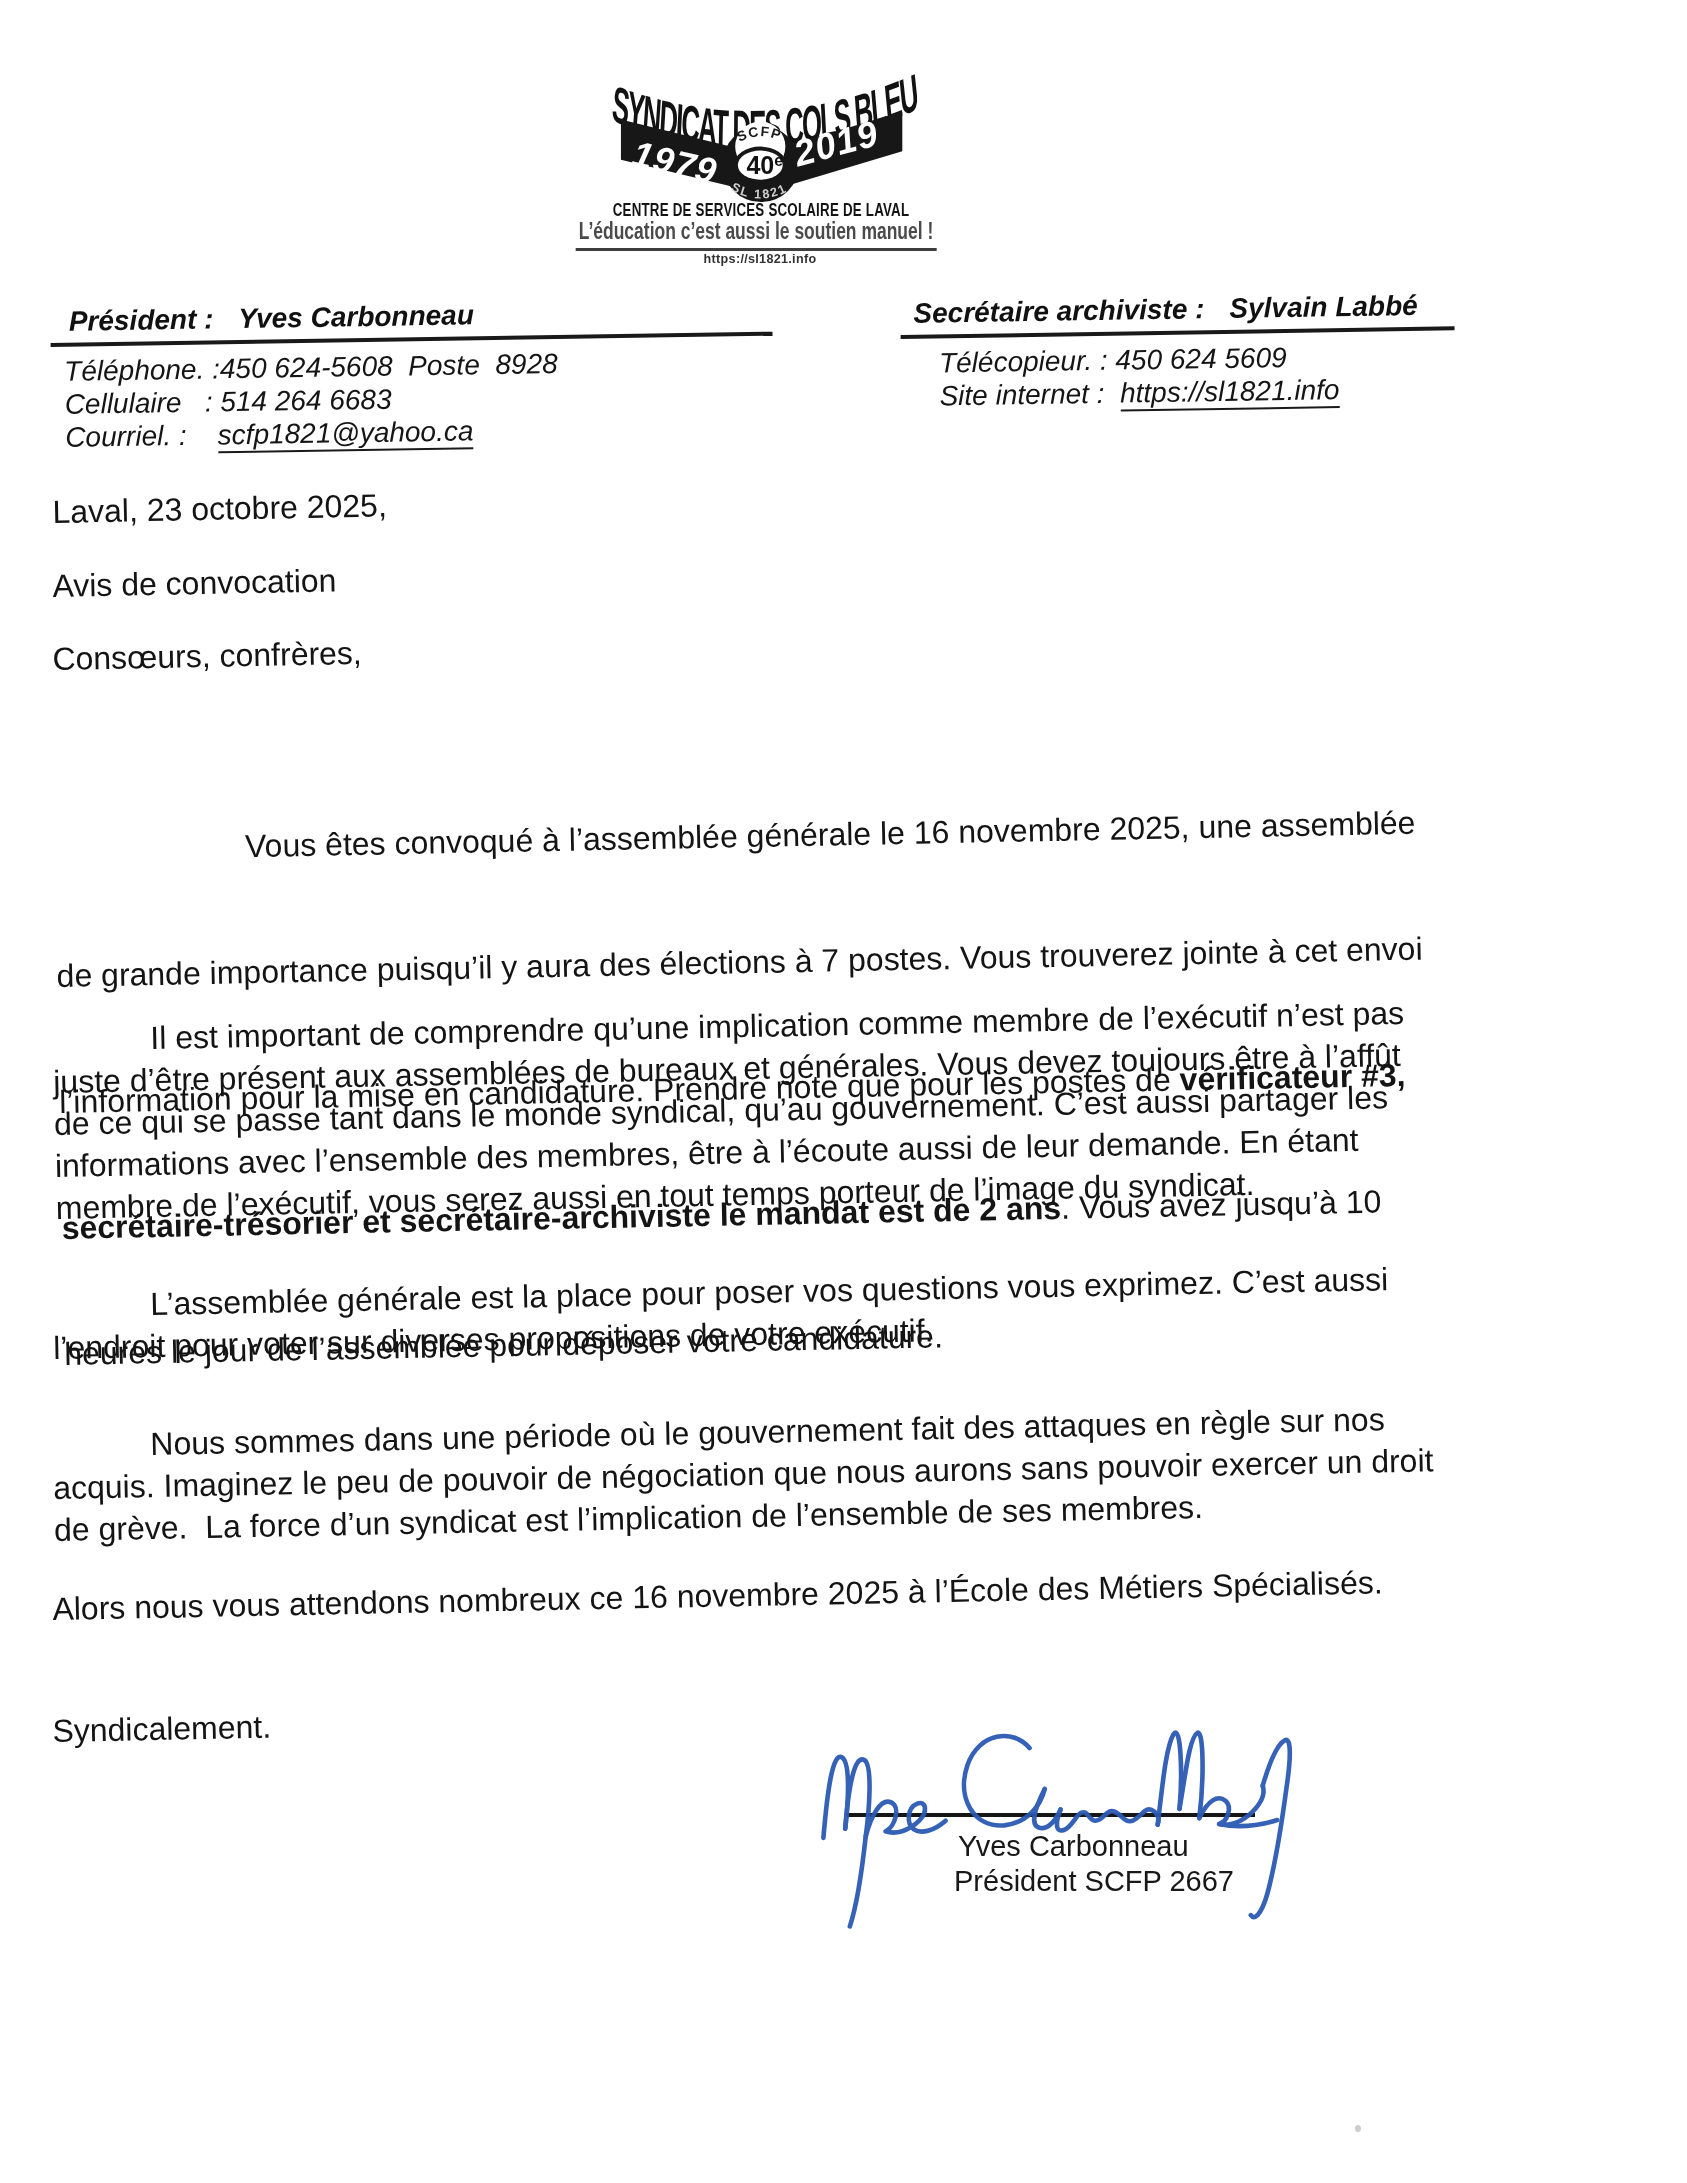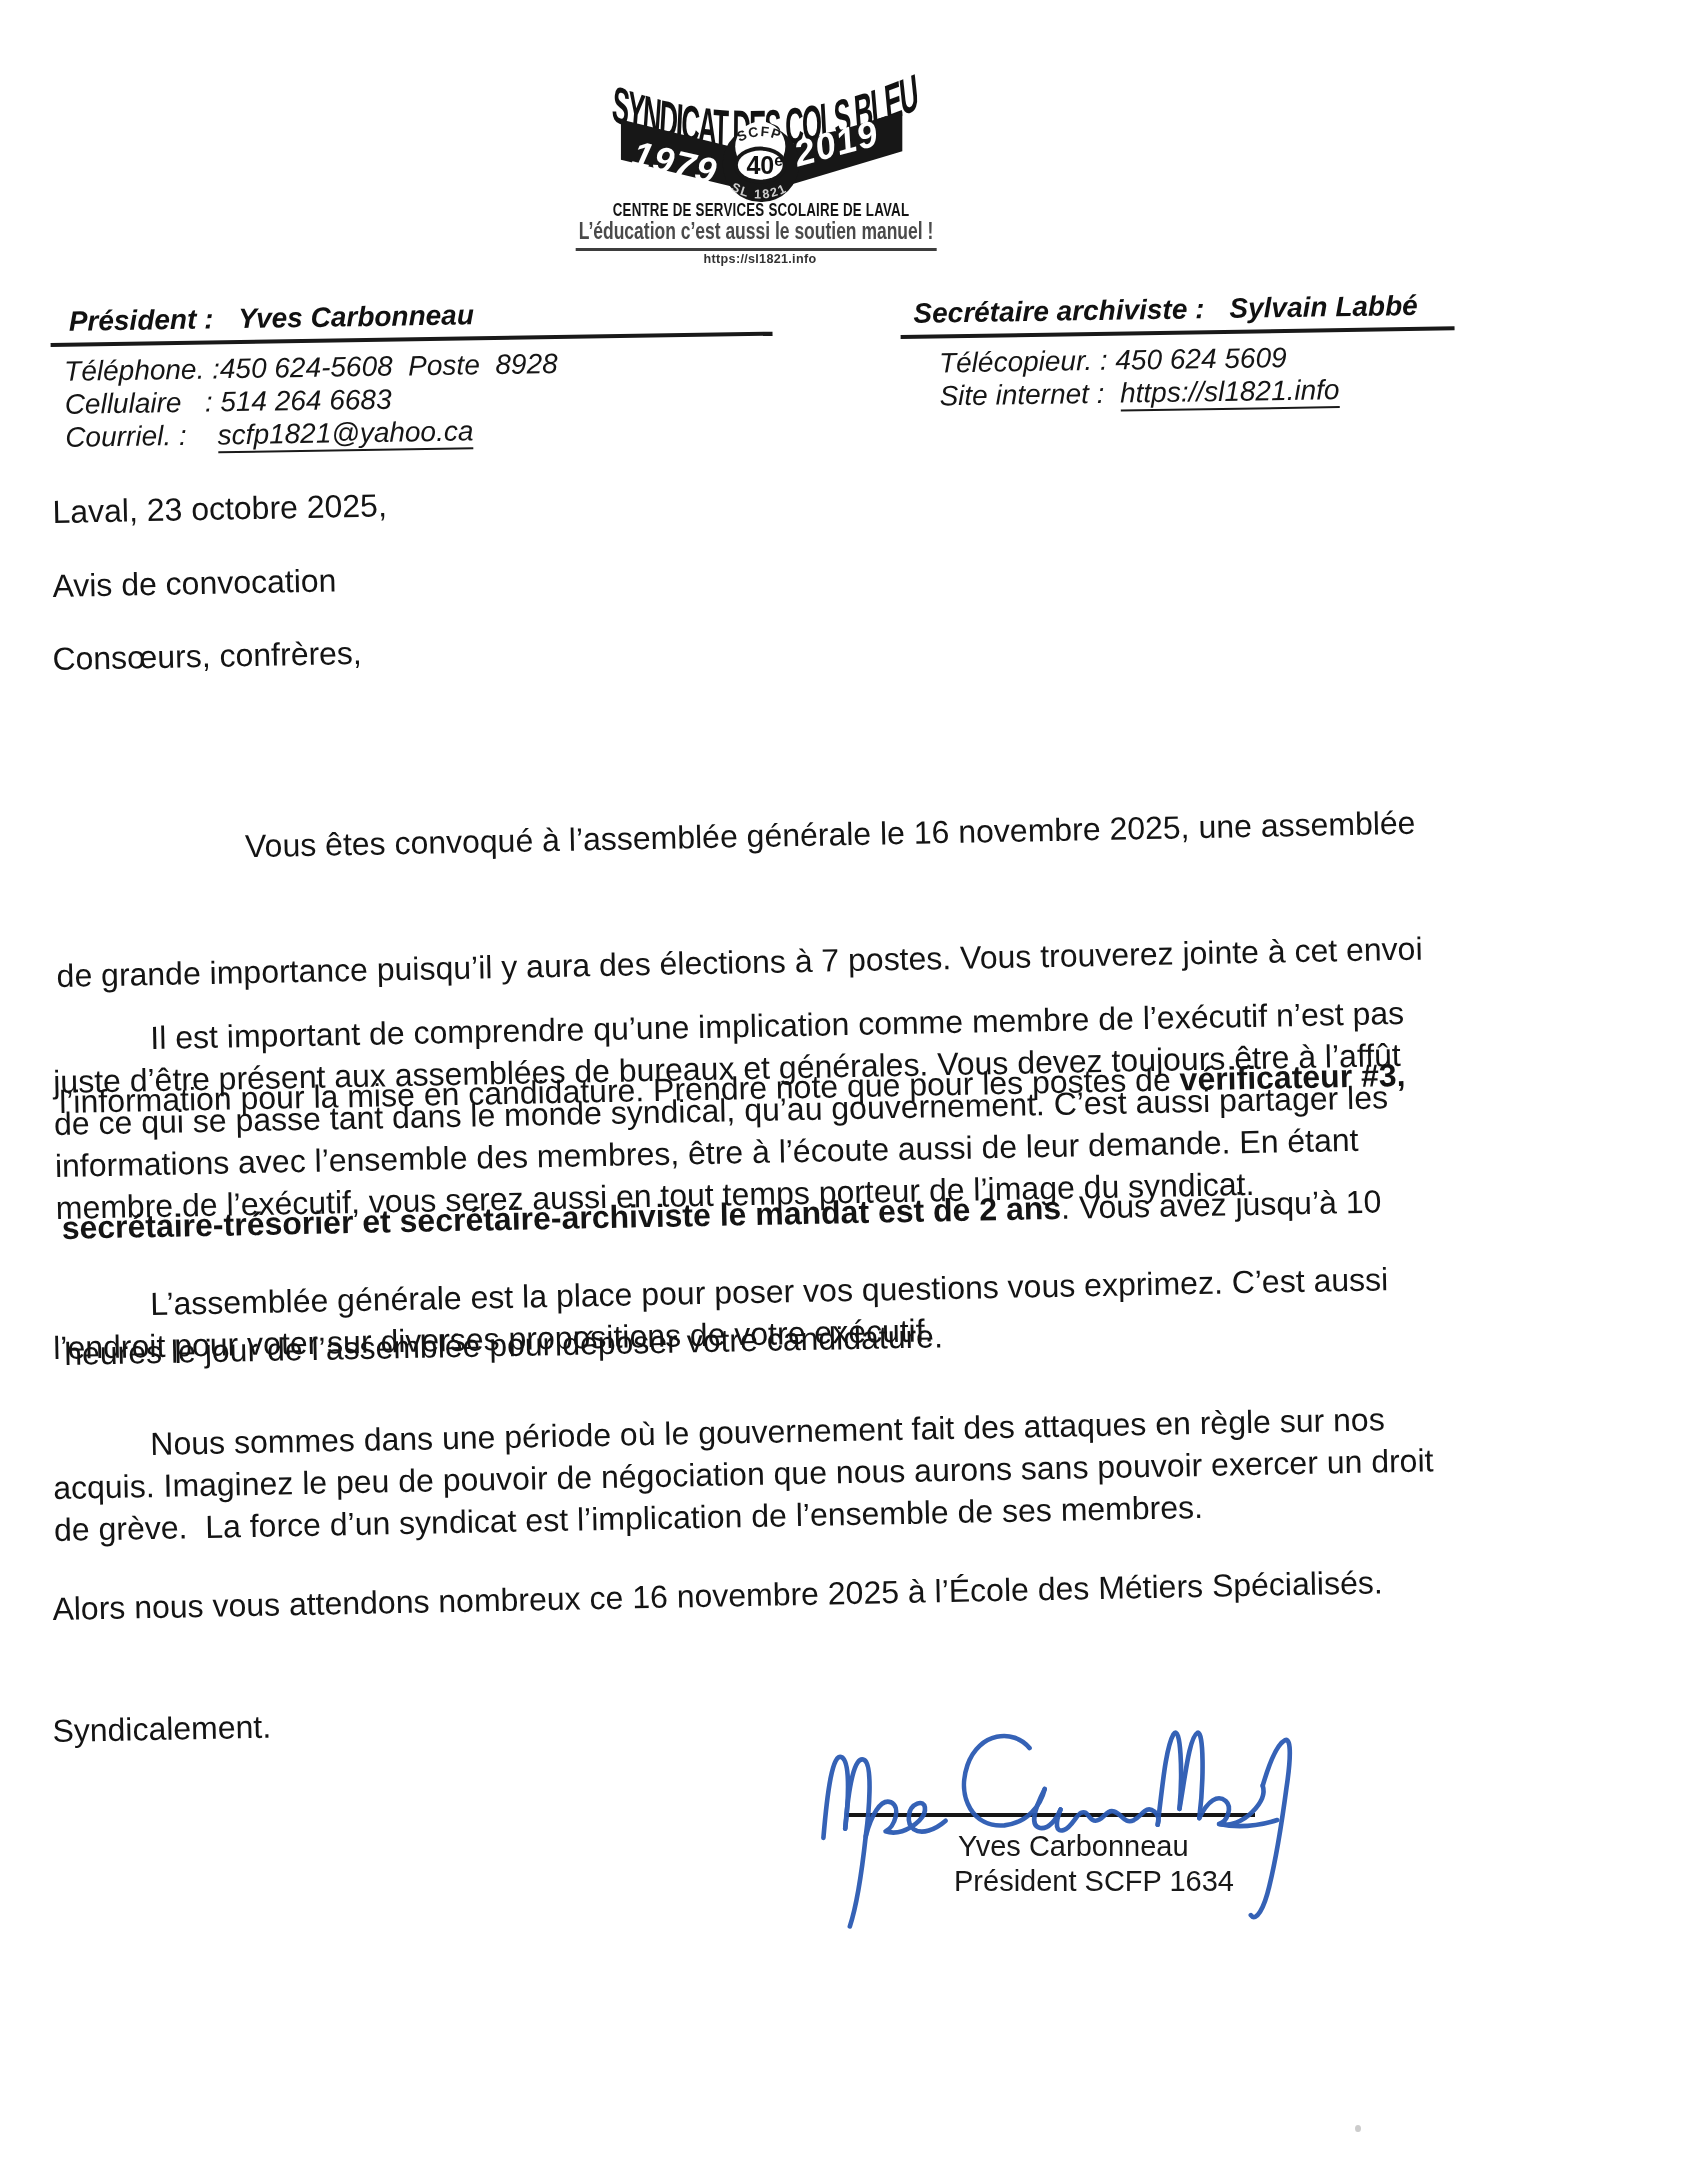--- a/index.html
+++ b/index.html
@@ -150,7 +150,7 @@
   </svg>
 
   <div class="abs typed" style="left:958px;top:1829px">Yves Carbonneau</div>
-  <div class="abs typed" style="left:954px;top:1864px">Président SCFP 1634</div>
+  <div class="abs typed" style="left:954px;top:1864px">Président SCFP 2667</div>
 
   <div class="abs artifact"></div>
 </div>

